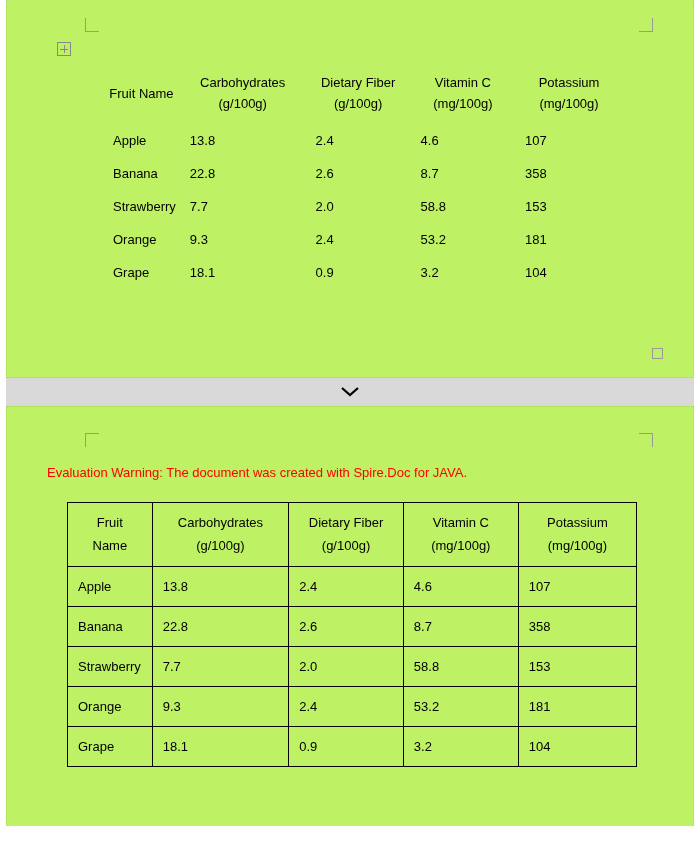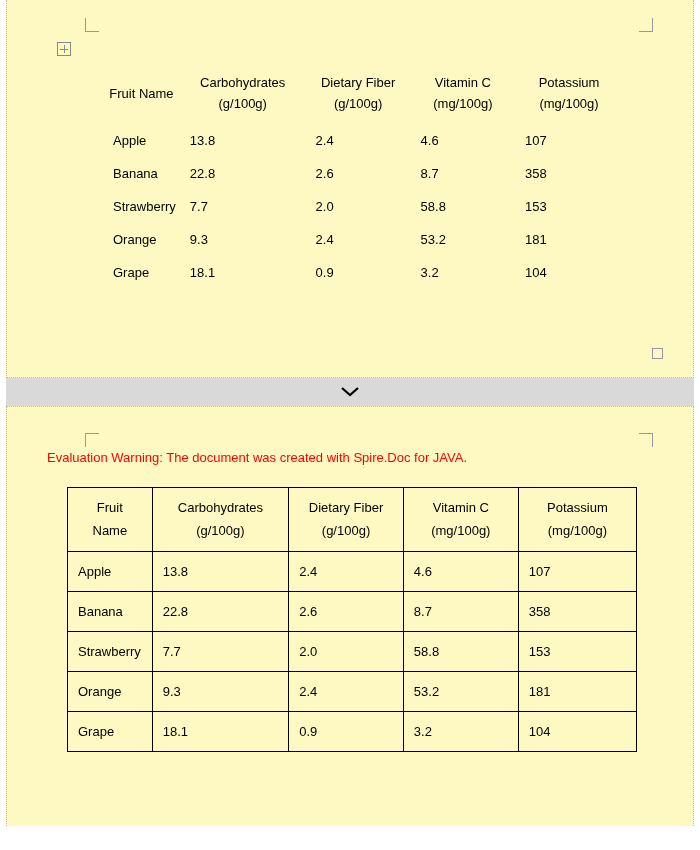--- a/index.html
+++ b/index.html
@@ -14,7 +14,7 @@
   }
   .page {
     position: relative;
-    background: #fef9c3;
+    background: #bef264;
     border: 1px dotted #bbb;
     margin: 0 6px;
     padding: 18px 40px 20px 40px;

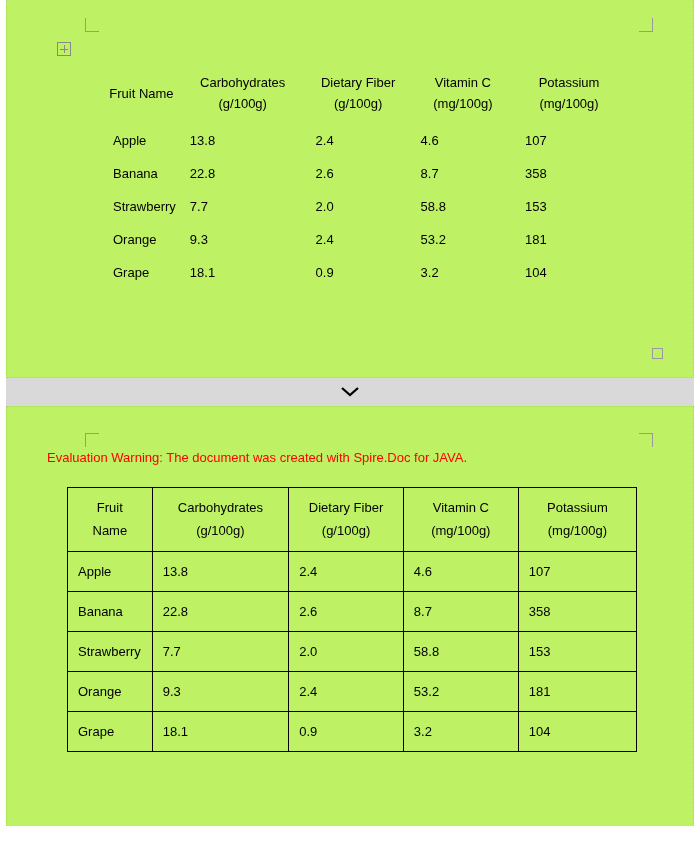--- a/index.html
+++ b/index.html
@@ -20,7 +20,7 @@
     padding: 18px 40px 20px 40px;
   }
   .page1 { height: 378px; border-top: none; }
-  .page2 { height: 420px; border-bottom: none; padding-top: 37px; }
+  .page2 { height: 420px; border-bottom: none; padding-top: 52px; }
   .divider {
     height: 28px;
     background: #d9d9d9;

